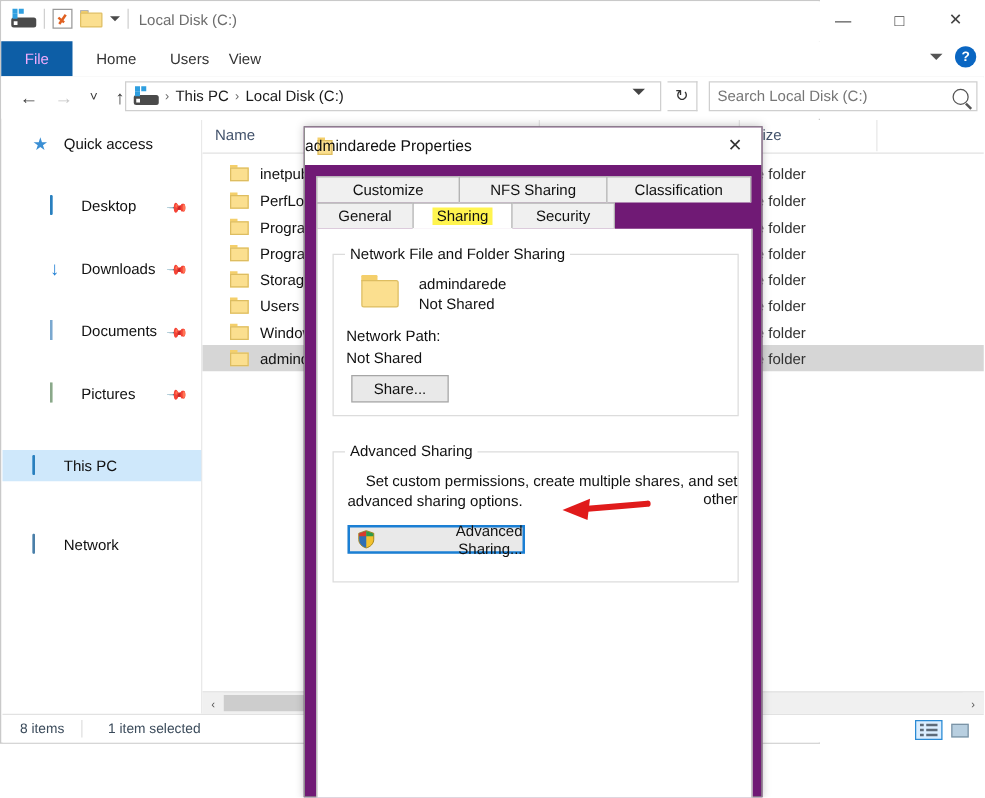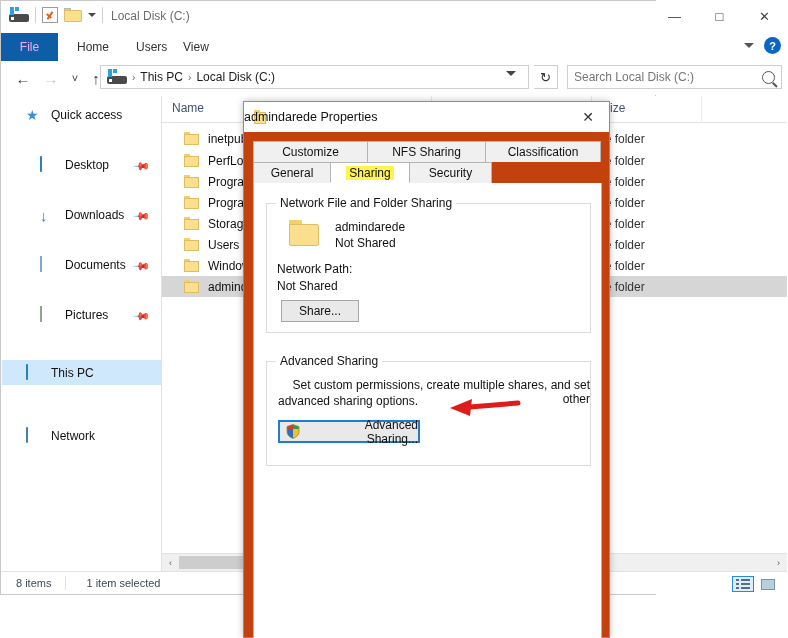--- a/index.html
+++ b/index.html
@@ -94,7 +94,7 @@
   .tile-glyph{width:14px;height:11px;background:#b8cfe0;border:1px solid #7b93a5;box-sizing:border-box;}
 
   
-  #dialog{position:absolute;left:243px;top:101px;width:367px;height:537px;background:#c2410c;border:1px solid #8d8d8d;box-sizing:border-box;box-shadow:0 0 7px rgba(0,0,0,.25);}
+  #dialog{position:absolute;left:243px;top:101px;width:367px;height:537px;background:#701a75;border:1px solid #8d8d8d;box-sizing:border-box;box-shadow:0 0 7px rgba(0,0,0,.25);}
   .dtitle{position:absolute;left:0;top:0;width:365px;height:30px;background:#ffffff;display:flex;align-items:center;}
   .dtitle .tico{width:13px;height:14px;margin-left:10px;margin-right:10px;position:relative;}
   .dtitle .tico .tb{position:absolute;left:0;top:0;width:6px;height:3px;background:#f4cf6b;}

